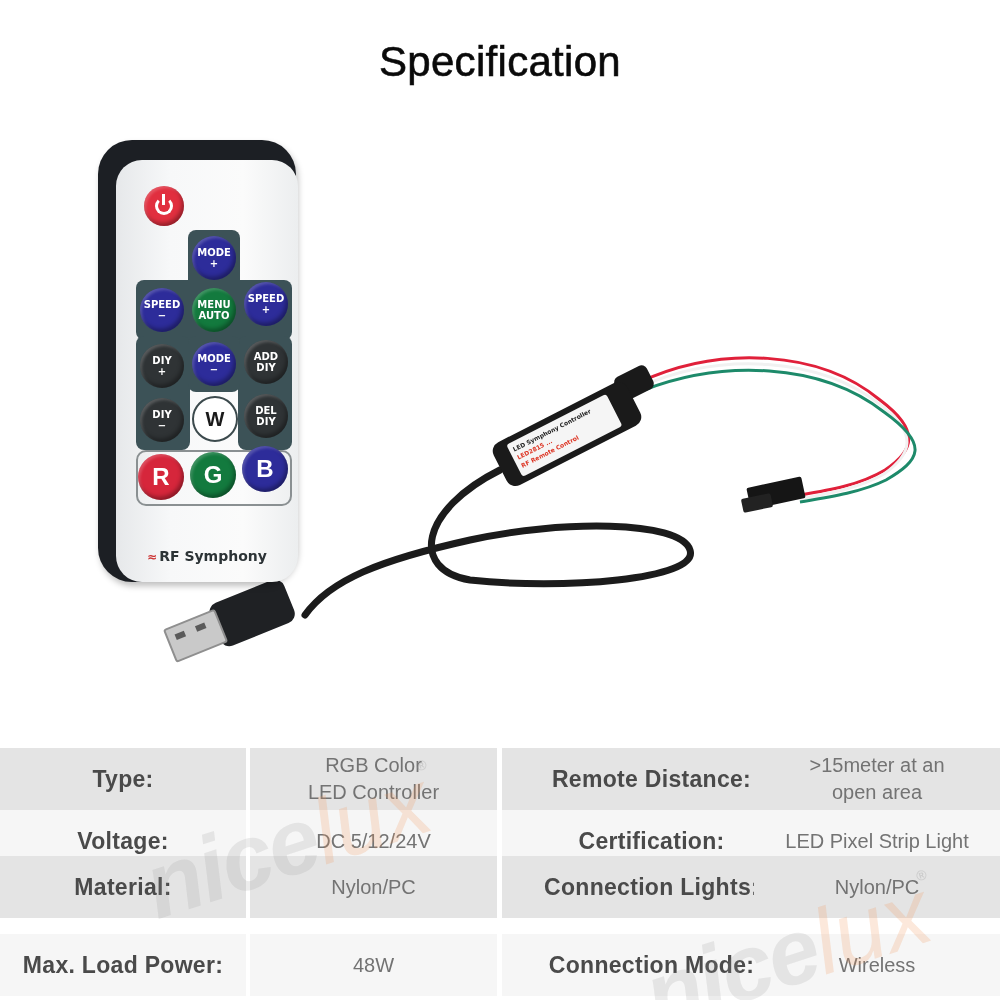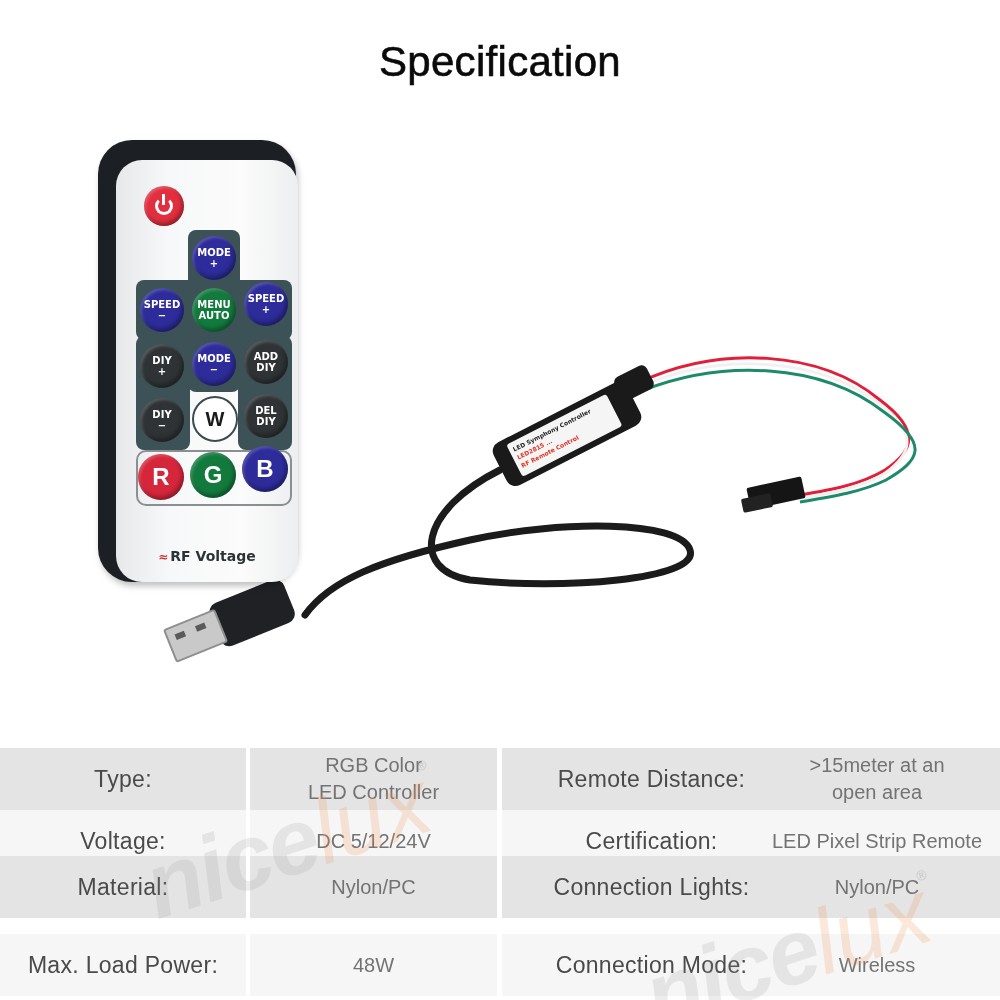--- a/index.html
+++ b/index.html
@@ -198,7 +198,7 @@
         </div>
 
       <div class="rf-label">
-        <span class="wifi">≈</span><span>RF Voltage</span>
+        <span class="wifi">≈</span><span>RF Symphony</span>
       </div>
     </div>
   </div>

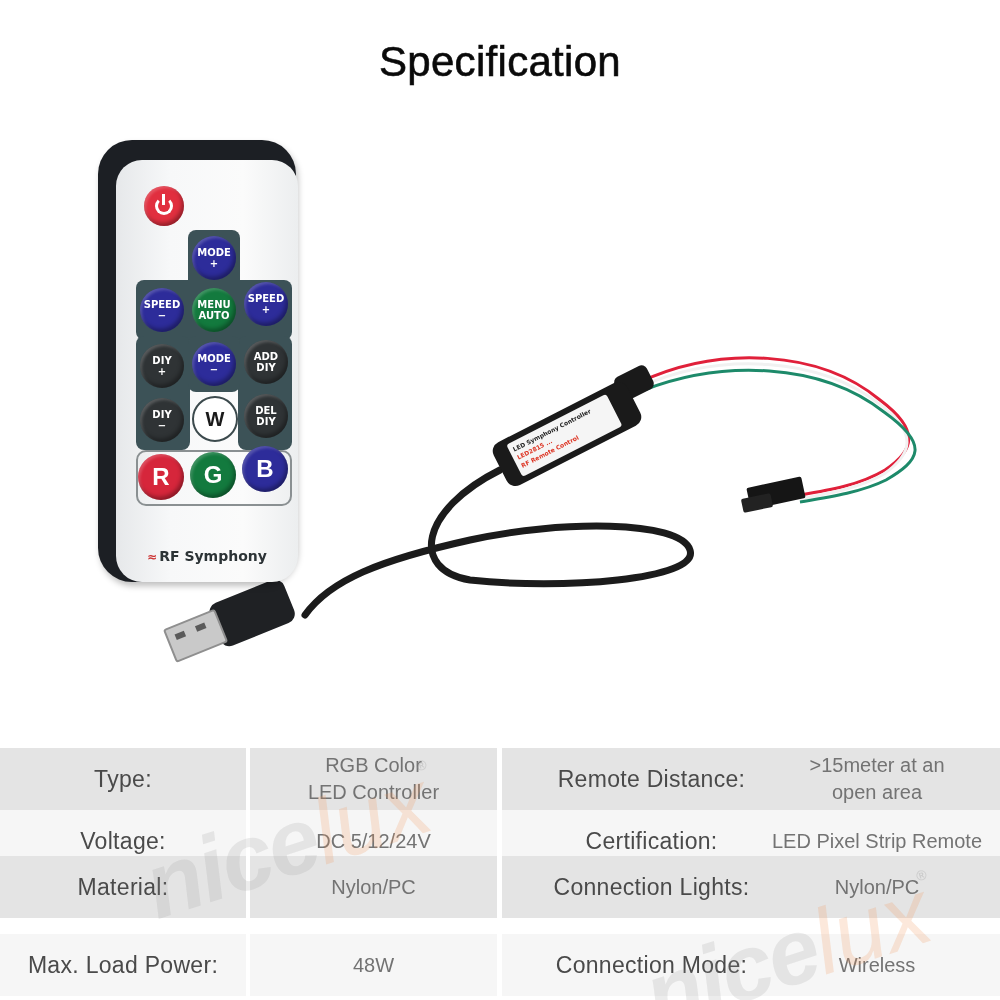--- a/index.html
+++ b/index.html
@@ -84,7 +84,7 @@
   }
   .row.g .cell { background: #e4e4e4; }
   .row.l .cell { background: #f6f6f6; }
-  .cell.k { font-weight: normal; font-size: 23px; color: #4a4a4a; letter-spacing: 0.3px; }
+  .cell.k { font-weight: bold; font-size: 23px; color: #4a4a4a; letter-spacing: 0.3px; }
   .cell.v { font-size: 20px; line-height: 27px; color: #737373; white-space: pre-line; }
   .c0 { left: 0; width: 246px; }
   .c1 { left: 250px; width: 247px; }

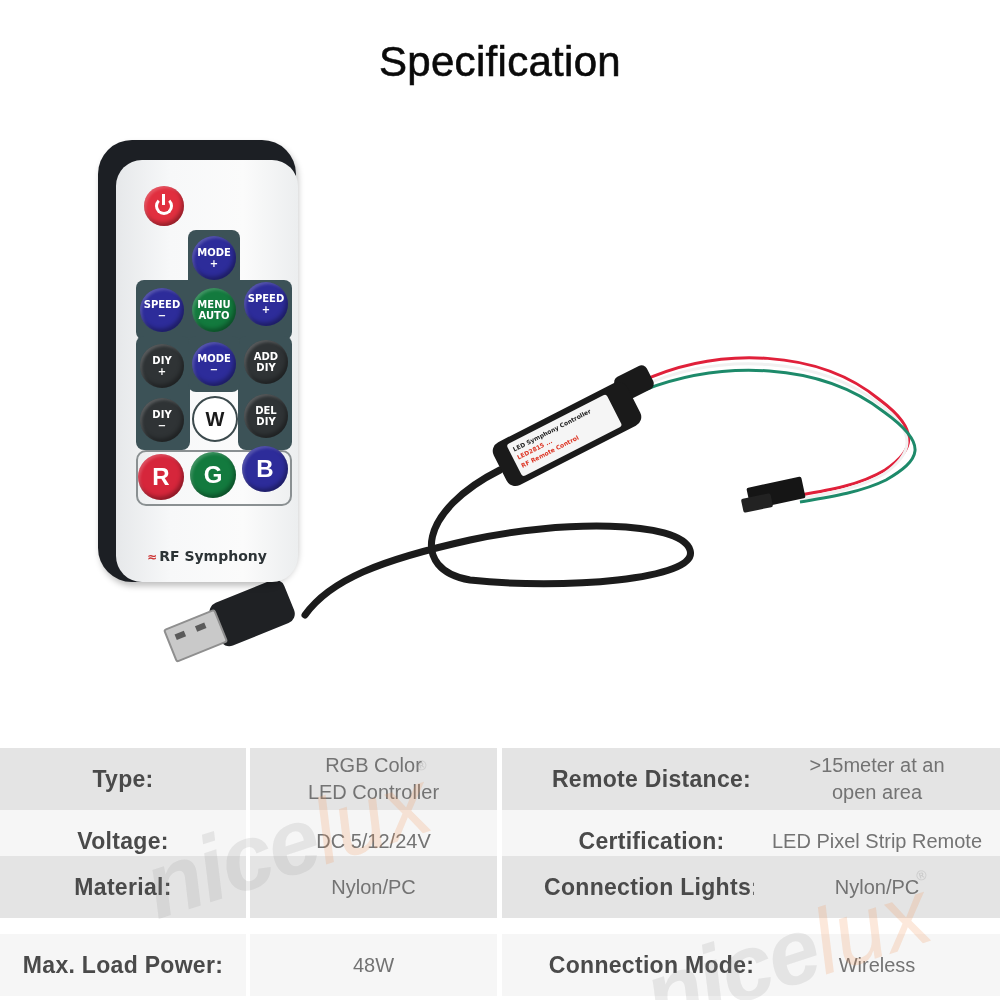--- a/index.html
+++ b/index.html
@@ -217,7 +217,7 @@
     <div class="cell k c0">Voltage:</div>
     <div class="cell v c1">DC 5/12/24V</div>
     <div class="cell k c2">Certification:</div>
-    <div class="cell v c3">LED Pixel Strip Remote</div>
+    <div class="cell v c3">LED Pixel Strip Light</div>
   </div>
   <div class="row g" style="top:108px;">
     <div class="cell k c0">Material:</div>

